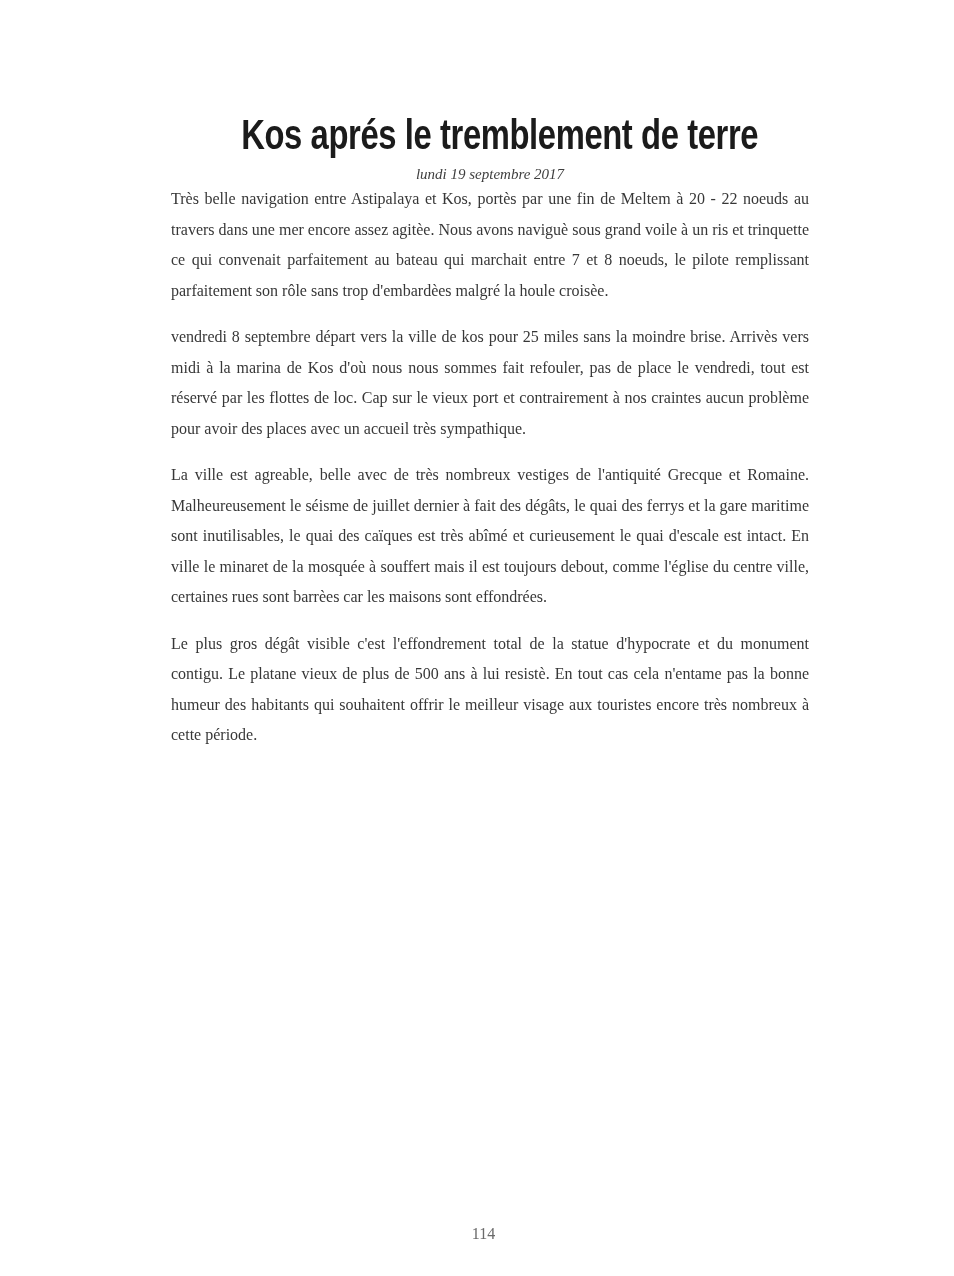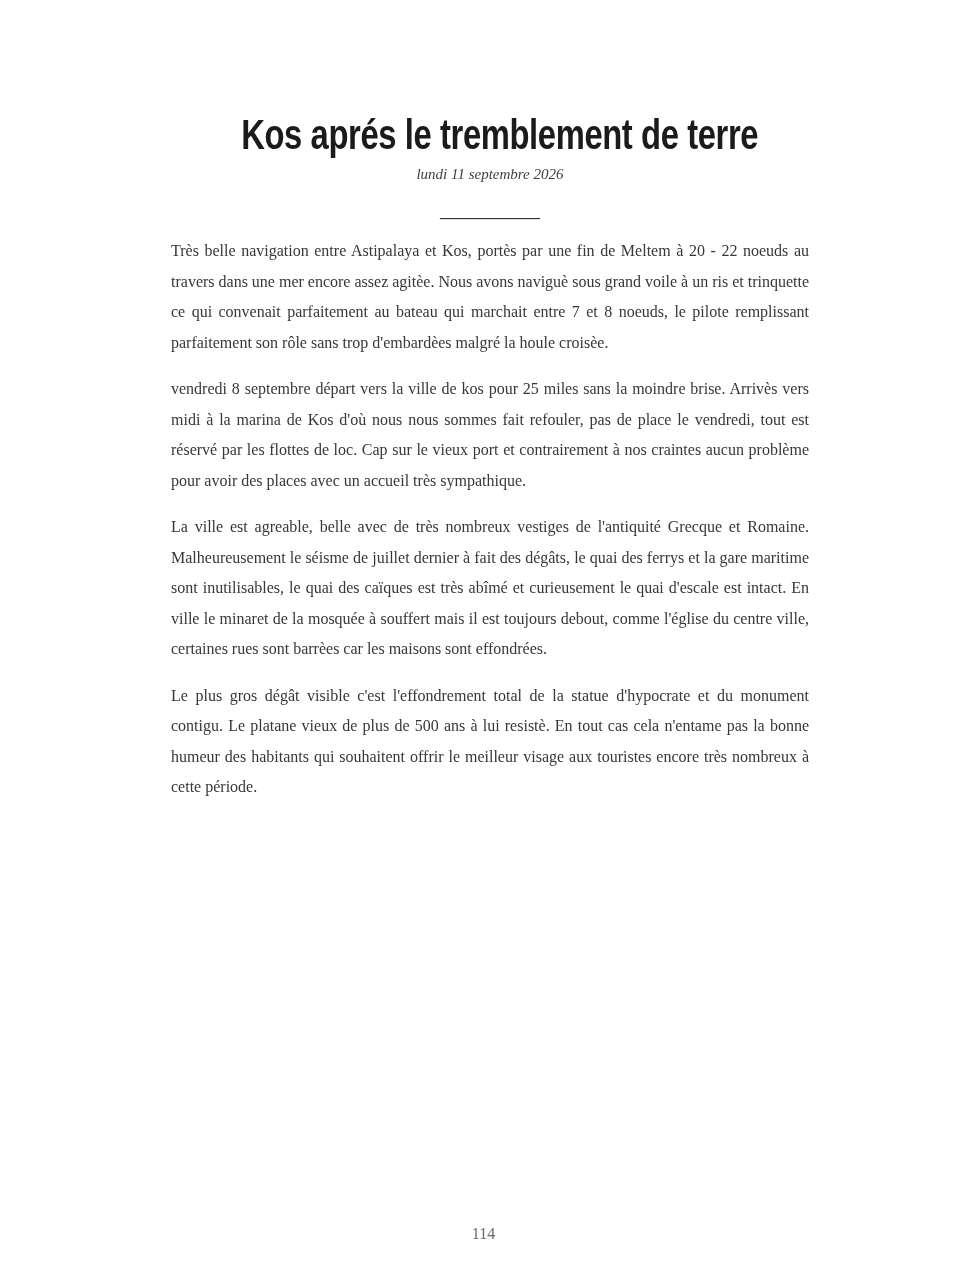--- a/index.html
+++ b/index.html
@@ -75,7 +75,7 @@
 <div class="page">
   <div class="article">
     <h1 class="post-title">Kos aprés le tremblement de terre</h1>
-    <div class="post-date">lundi 11 septembre 2026</div>
+    <div class="post-date">lundi 19 septembre 2017</div>
     <div class="section-divider">__________</div>
     <div class="body-text">
       <p>Très belle navigation entre Astipalaya et Kos, portès par une fin de Meltem à 20 - 22 noeuds au travers dans une mer encore assez agitèe. Nous avons naviguè sous grand voile à un ris et trinquette ce qui convenait parfaitement au bateau qui marchait entre 7 et 8 noeuds, le pilote remplissant parfaitement son rôle sans trop d'embardèes malgré la houle croisèe.</p>

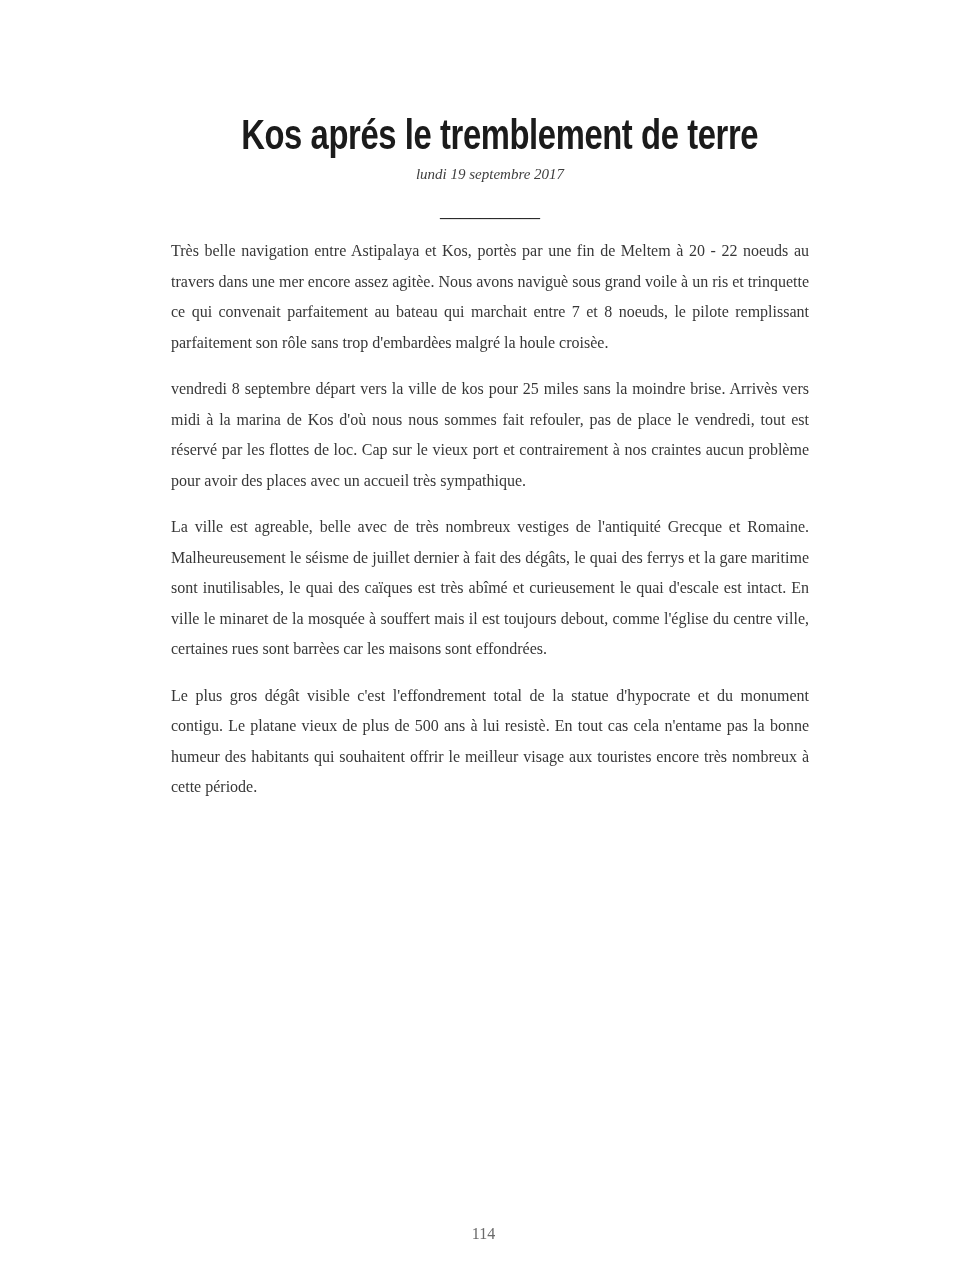--- a/index.html
+++ b/index.html
@@ -76,7 +76,6 @@
   <div class="article">
     <h1 class="post-title">Kos aprés le tremblement de terre</h1>
     <div class="post-date">lundi 19 septembre 2017</div>
-    <div class="section-divider">__________</div>
     <div class="body-text">
       <p>Très belle navigation entre Astipalaya et Kos, portès par une fin de Meltem à 20 - 22 noeuds au travers dans une mer encore assez agitèe. Nous avons naviguè sous grand voile à un ris et trinquette ce qui convenait parfaitement au bateau qui marchait entre 7 et 8 noeuds, le pilote remplissant parfaitement son rôle sans trop d'embardèes malgré la houle croisèe.</p>
       <p>vendredi 8 septembre départ vers la ville de kos pour 25 miles sans la moindre brise. Arrivès vers midi à la marina de Kos d'où nous nous sommes fait refouler, pas de place le vendredi, tout est réservé par les flottes de loc. Cap sur le vieux port et contrairement à nos craintes aucun problème pour avoir des places avec un accueil très sympathique.</p>

